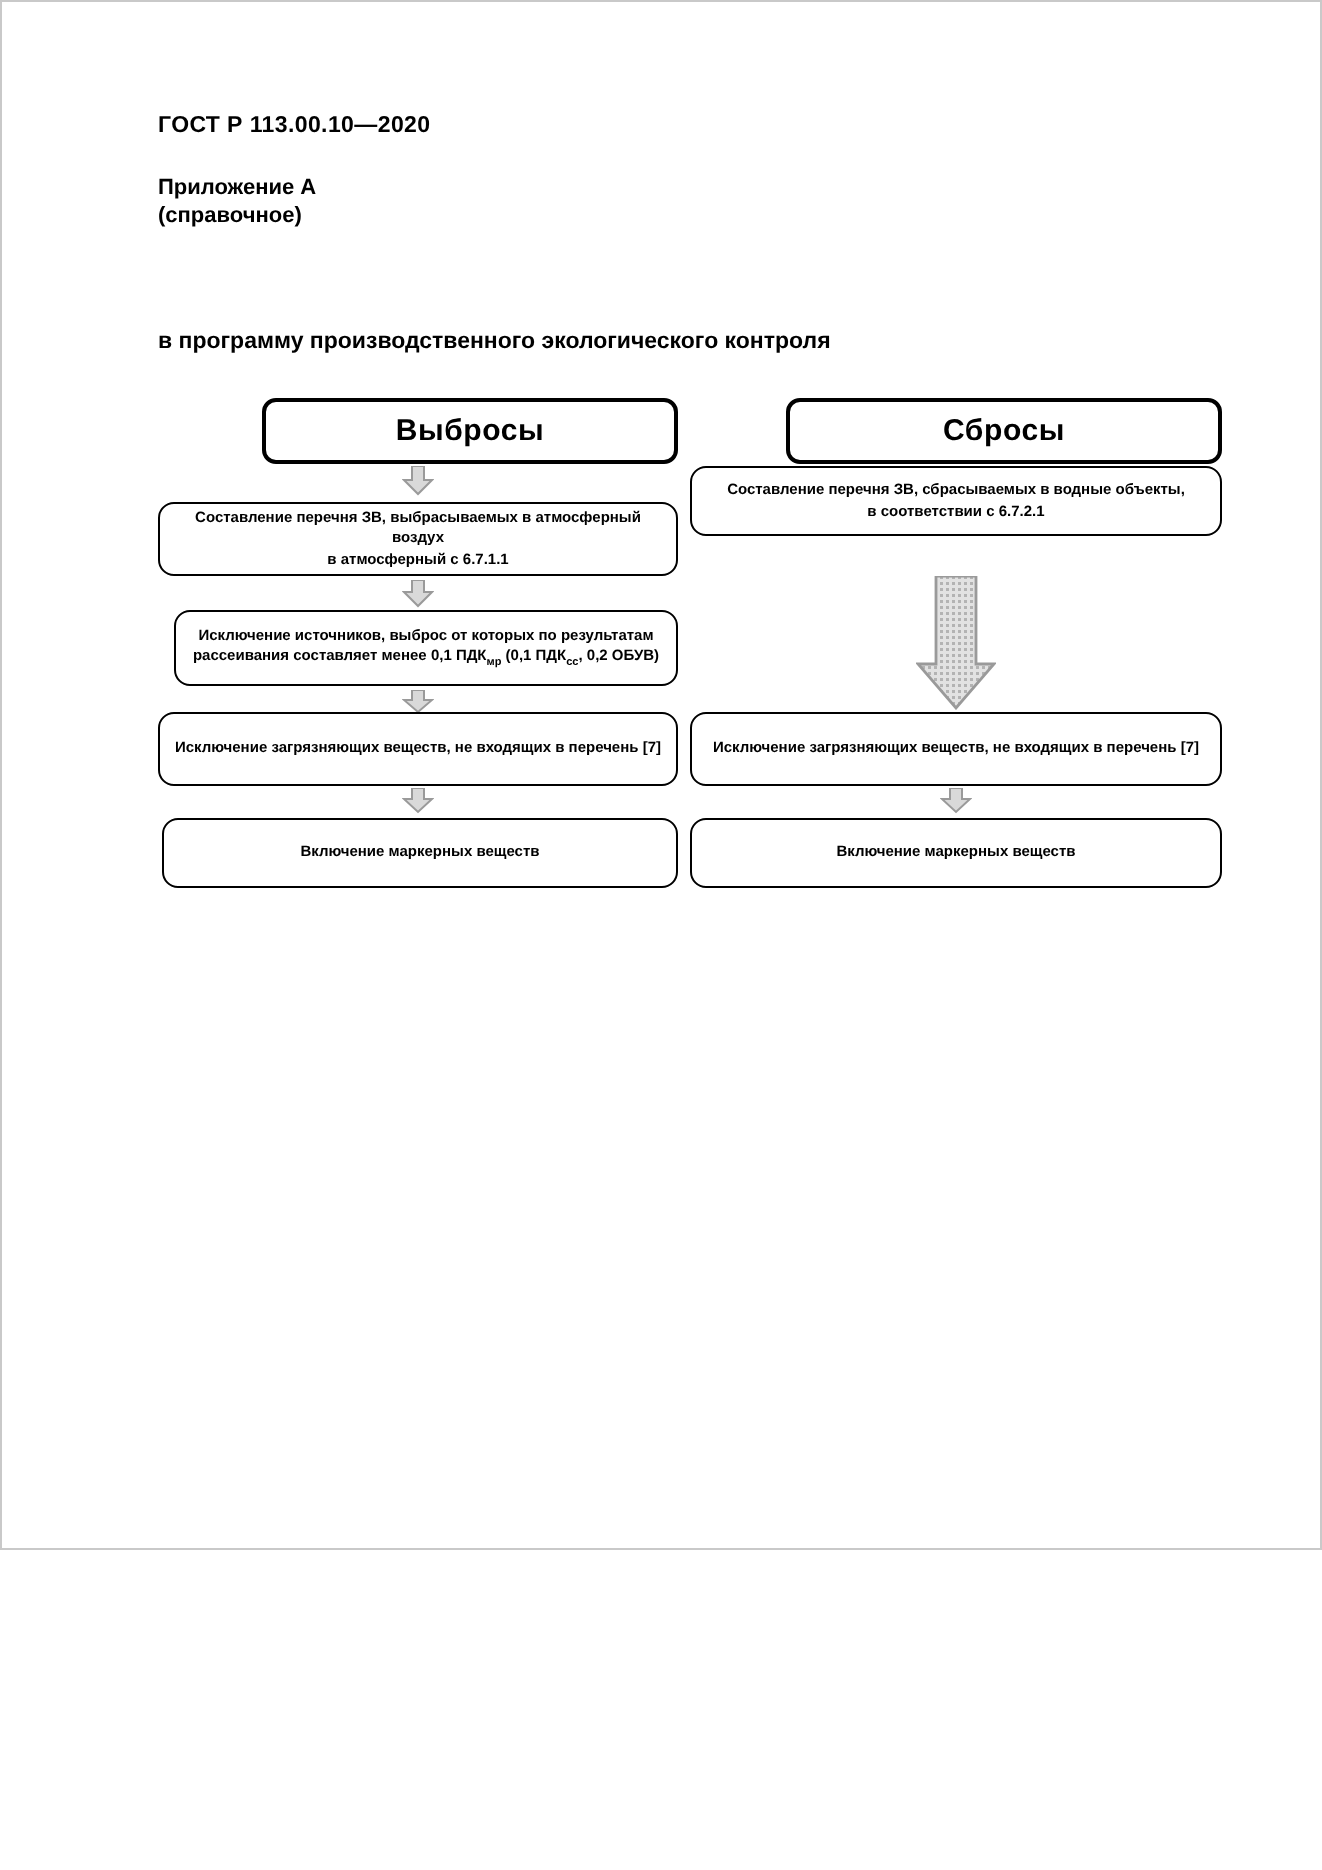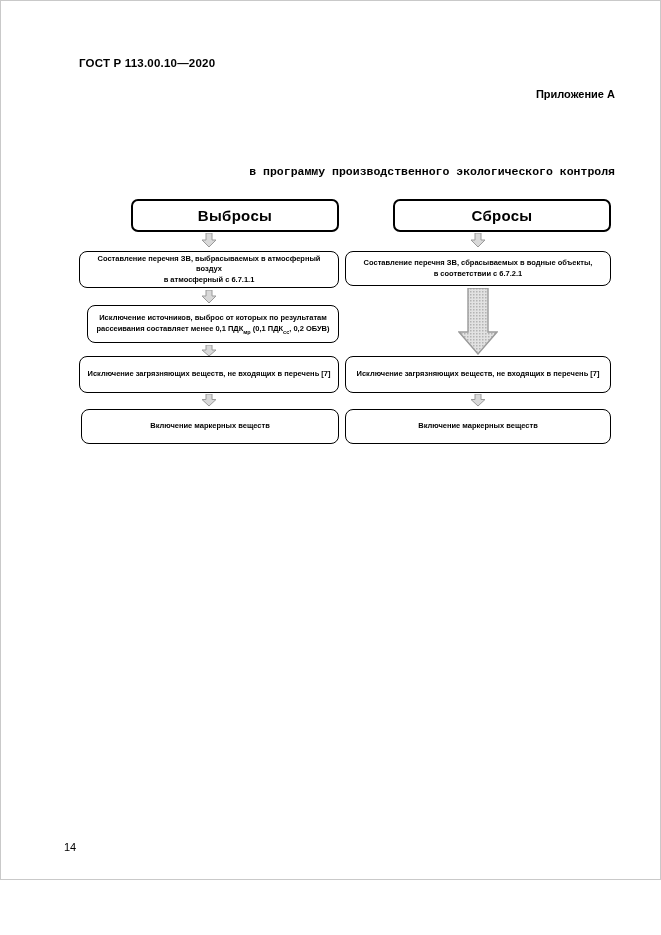--- a/index.html
+++ b/index.html
@@ -8,7 +8,7 @@
   .page {
     position: relative;
     width: 661px;
-    height: 880px;
+    height: 775px;
     background: #ffffff;
     border: 1px solid #c9c9c9;
     overflow: hidden;

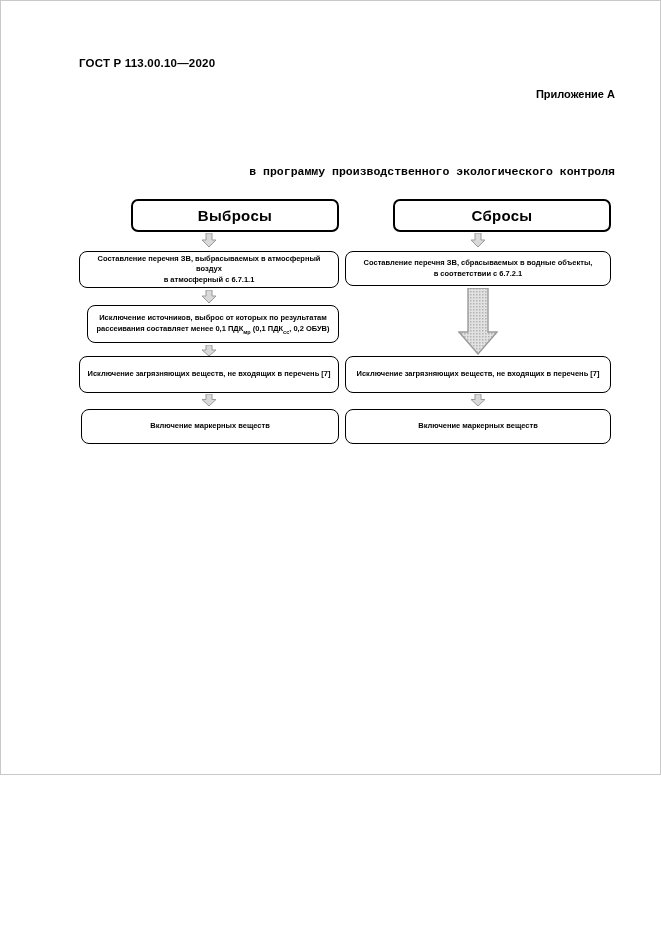--- a/index.html
+++ b/index.html
@@ -24,7 +24,7 @@
     position: absolute;
     left: 78px;
     width: 536px;
-    text-align: right;
+    text-align: left;
   }
   .appendix-title    { top: 87px;  font-size: 11px;   font-weight: bold; }
   .appendix-subtitle { top: 101px; font-size: 11px;   font-weight: bold; }

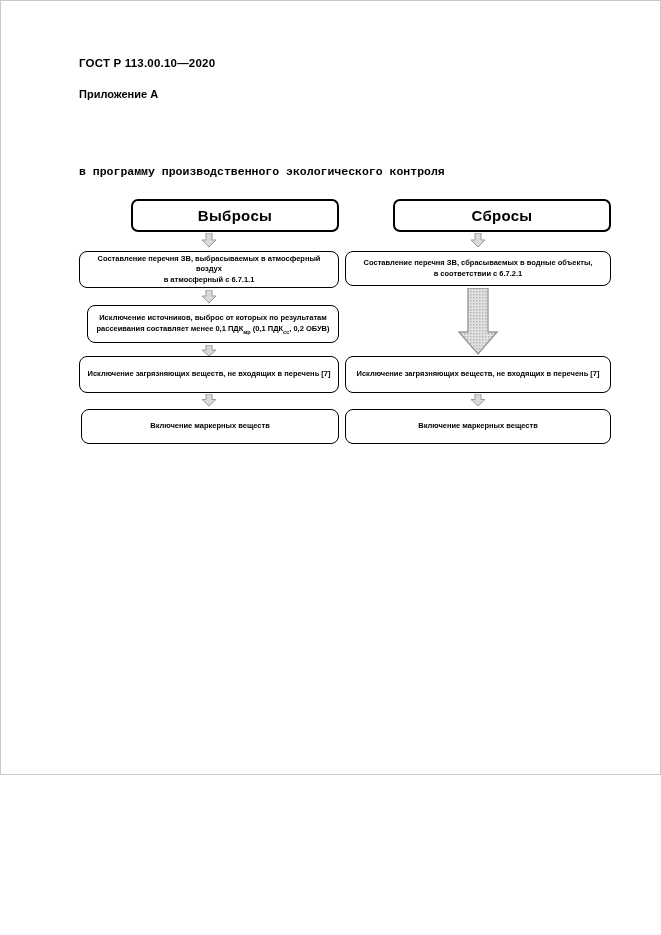--- a/index.html
+++ b/index.html
@@ -81,6 +81,7 @@
   <div class="doc-number">ГОСТ Р 113.00.10—2020</div>
 
   <div class="center-block appendix-title">Приложение А</div>
+  <div class="center-block appendix-subtitle">(справочное)</div>
 
   <div class="center-block fig-title-2">в программу производственного экологического контроля</div>
 

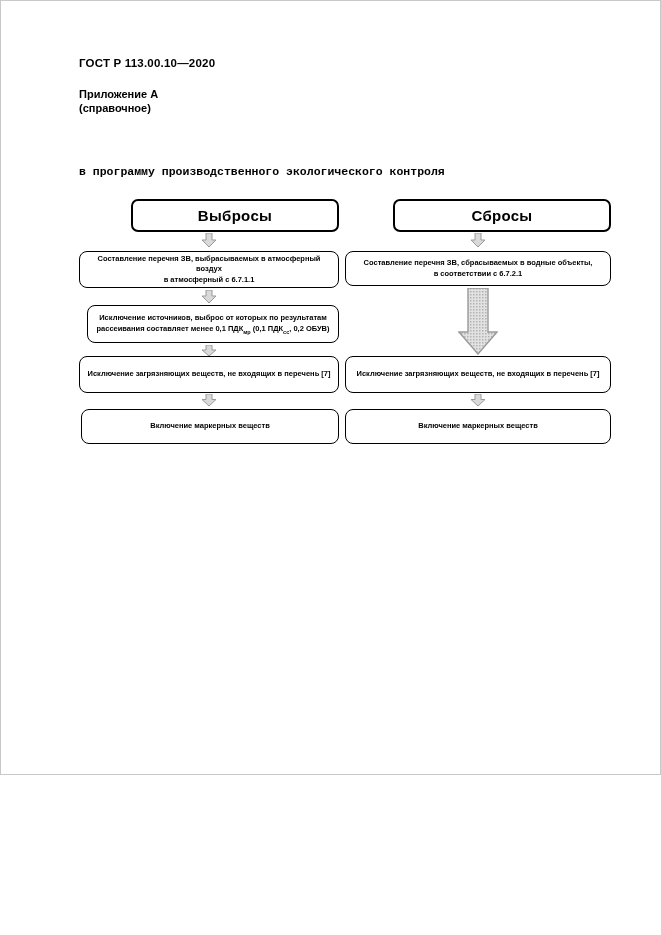--- a/index.html
+++ b/index.html
@@ -29,7 +29,7 @@
   .appendix-title    { top: 87px;  font-size: 11px;   font-weight: bold; }
   .appendix-subtitle { top: 101px; font-size: 11px;   font-weight: bold; }
   .fig-title-1       { top: 150px; font-size: 11.5px; font-weight: bold; }
-  .fig-title-2       { top: 164px; font-size: 11.5px; font-weight: bold; font-family: Liberation Mono, monospace; }
+  .fig-title-2       { top: 164px; font-size: 11.5px; font-weight: bold; }
 
   .col { position: absolute; top: 0; height: 460px; }
   .col-left  { left: 78px;  width: 260px; }

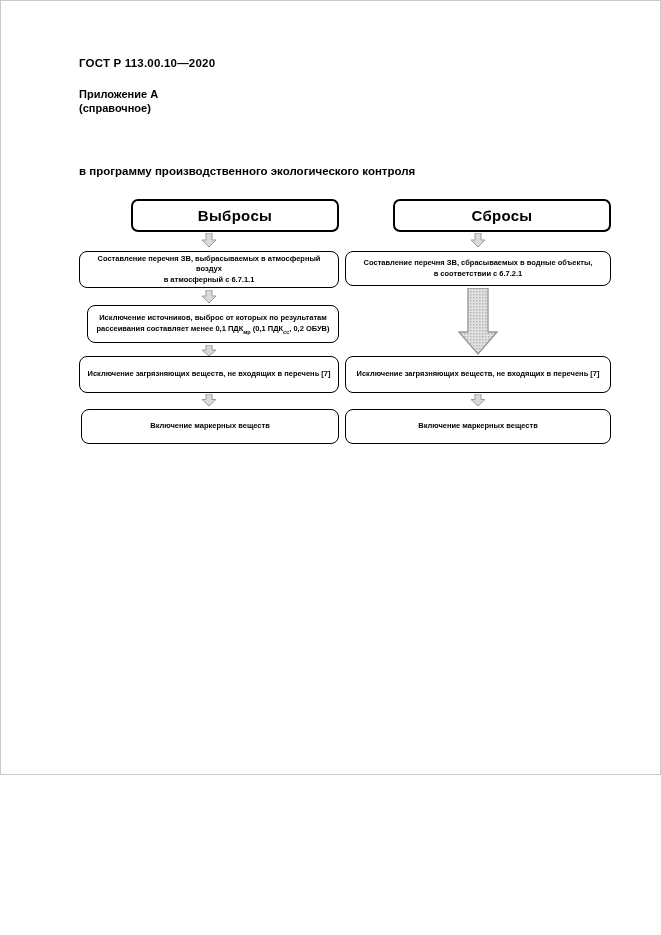--- a/index.html
+++ b/index.html
@@ -137,7 +137,7 @@
       </svg>
     </span>
 
-    <div class="box" style="top:250px; height:35px;justify-content:center;">
+    <div class="box" style="top:232px; height:35px;justify-content:center;">
       <div>
         <span>Составление перечня ЗВ, сбрасываемых в водные объекты,</span><br>
         <span>в соответствии с 6.7.2.1</span>

